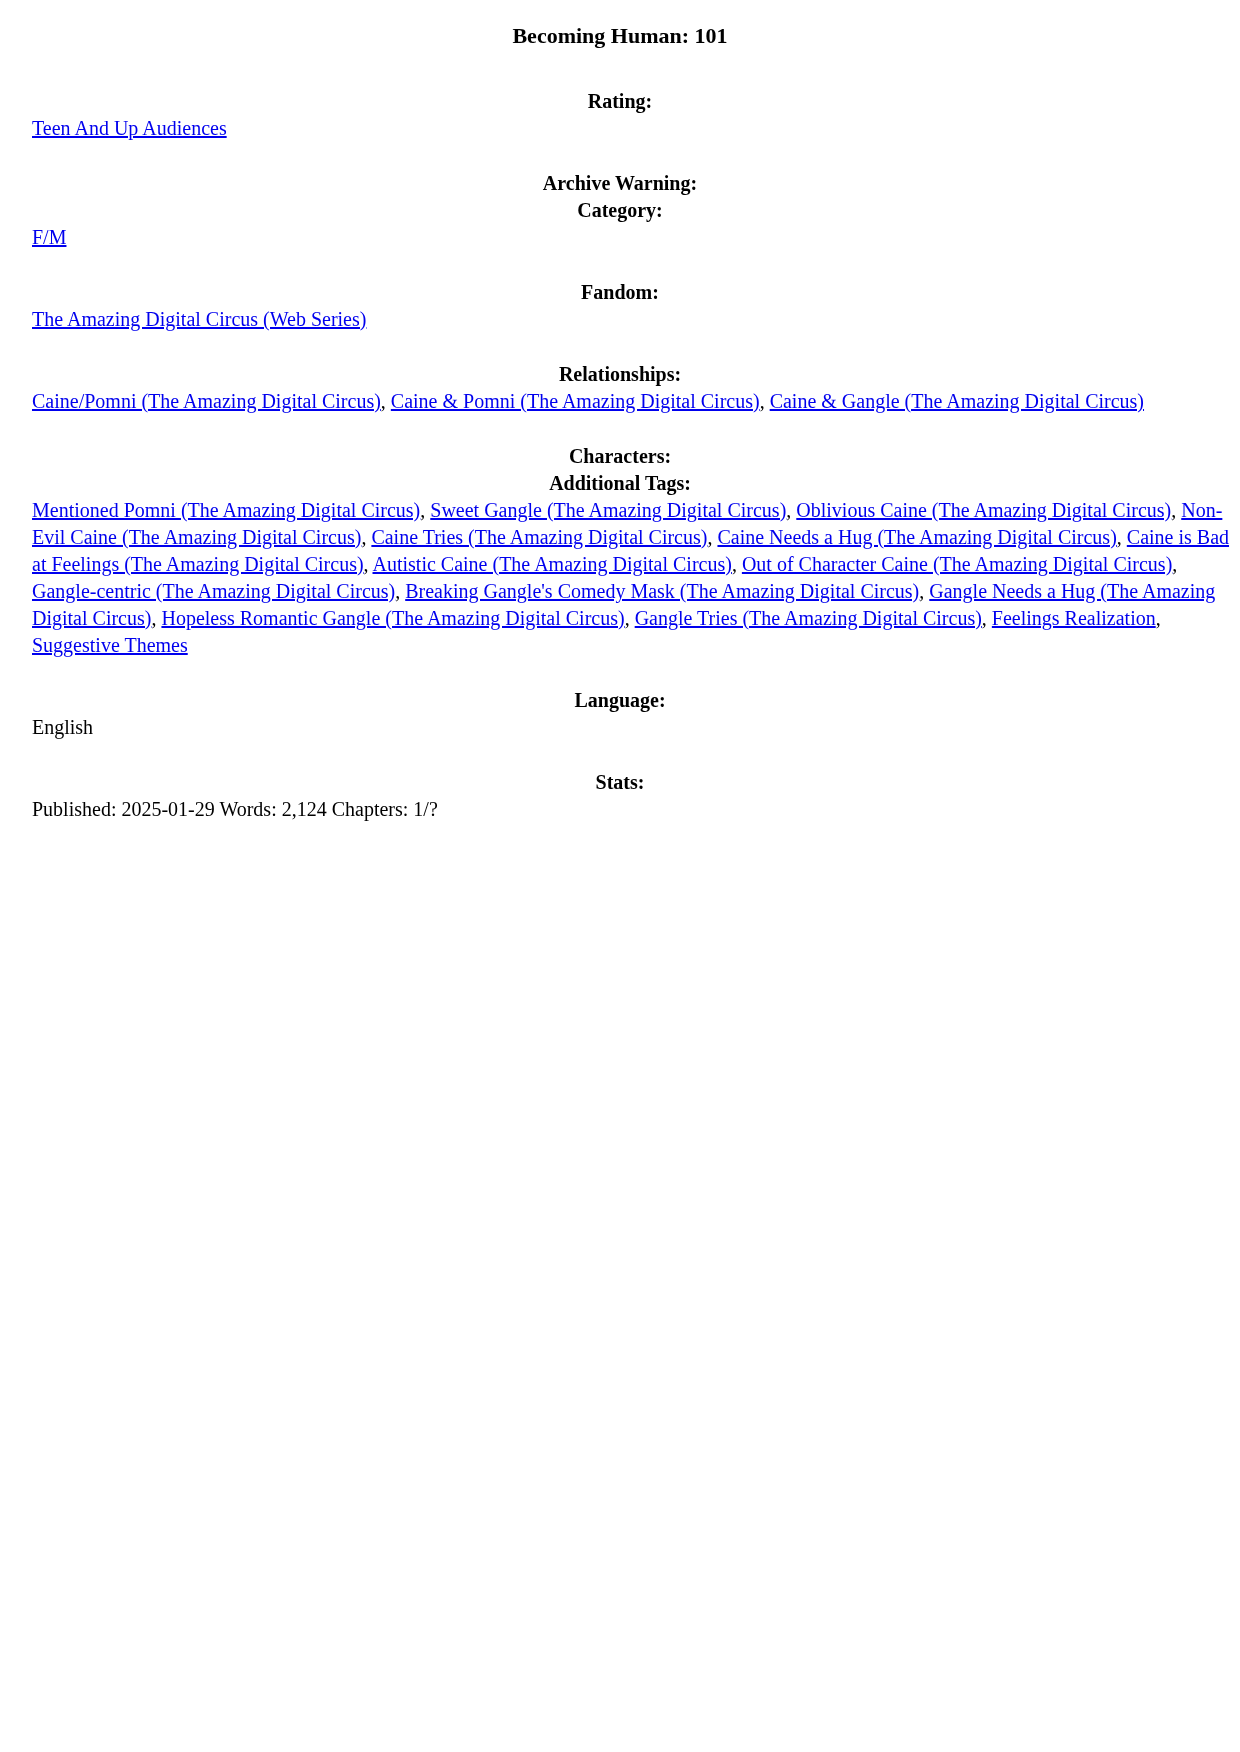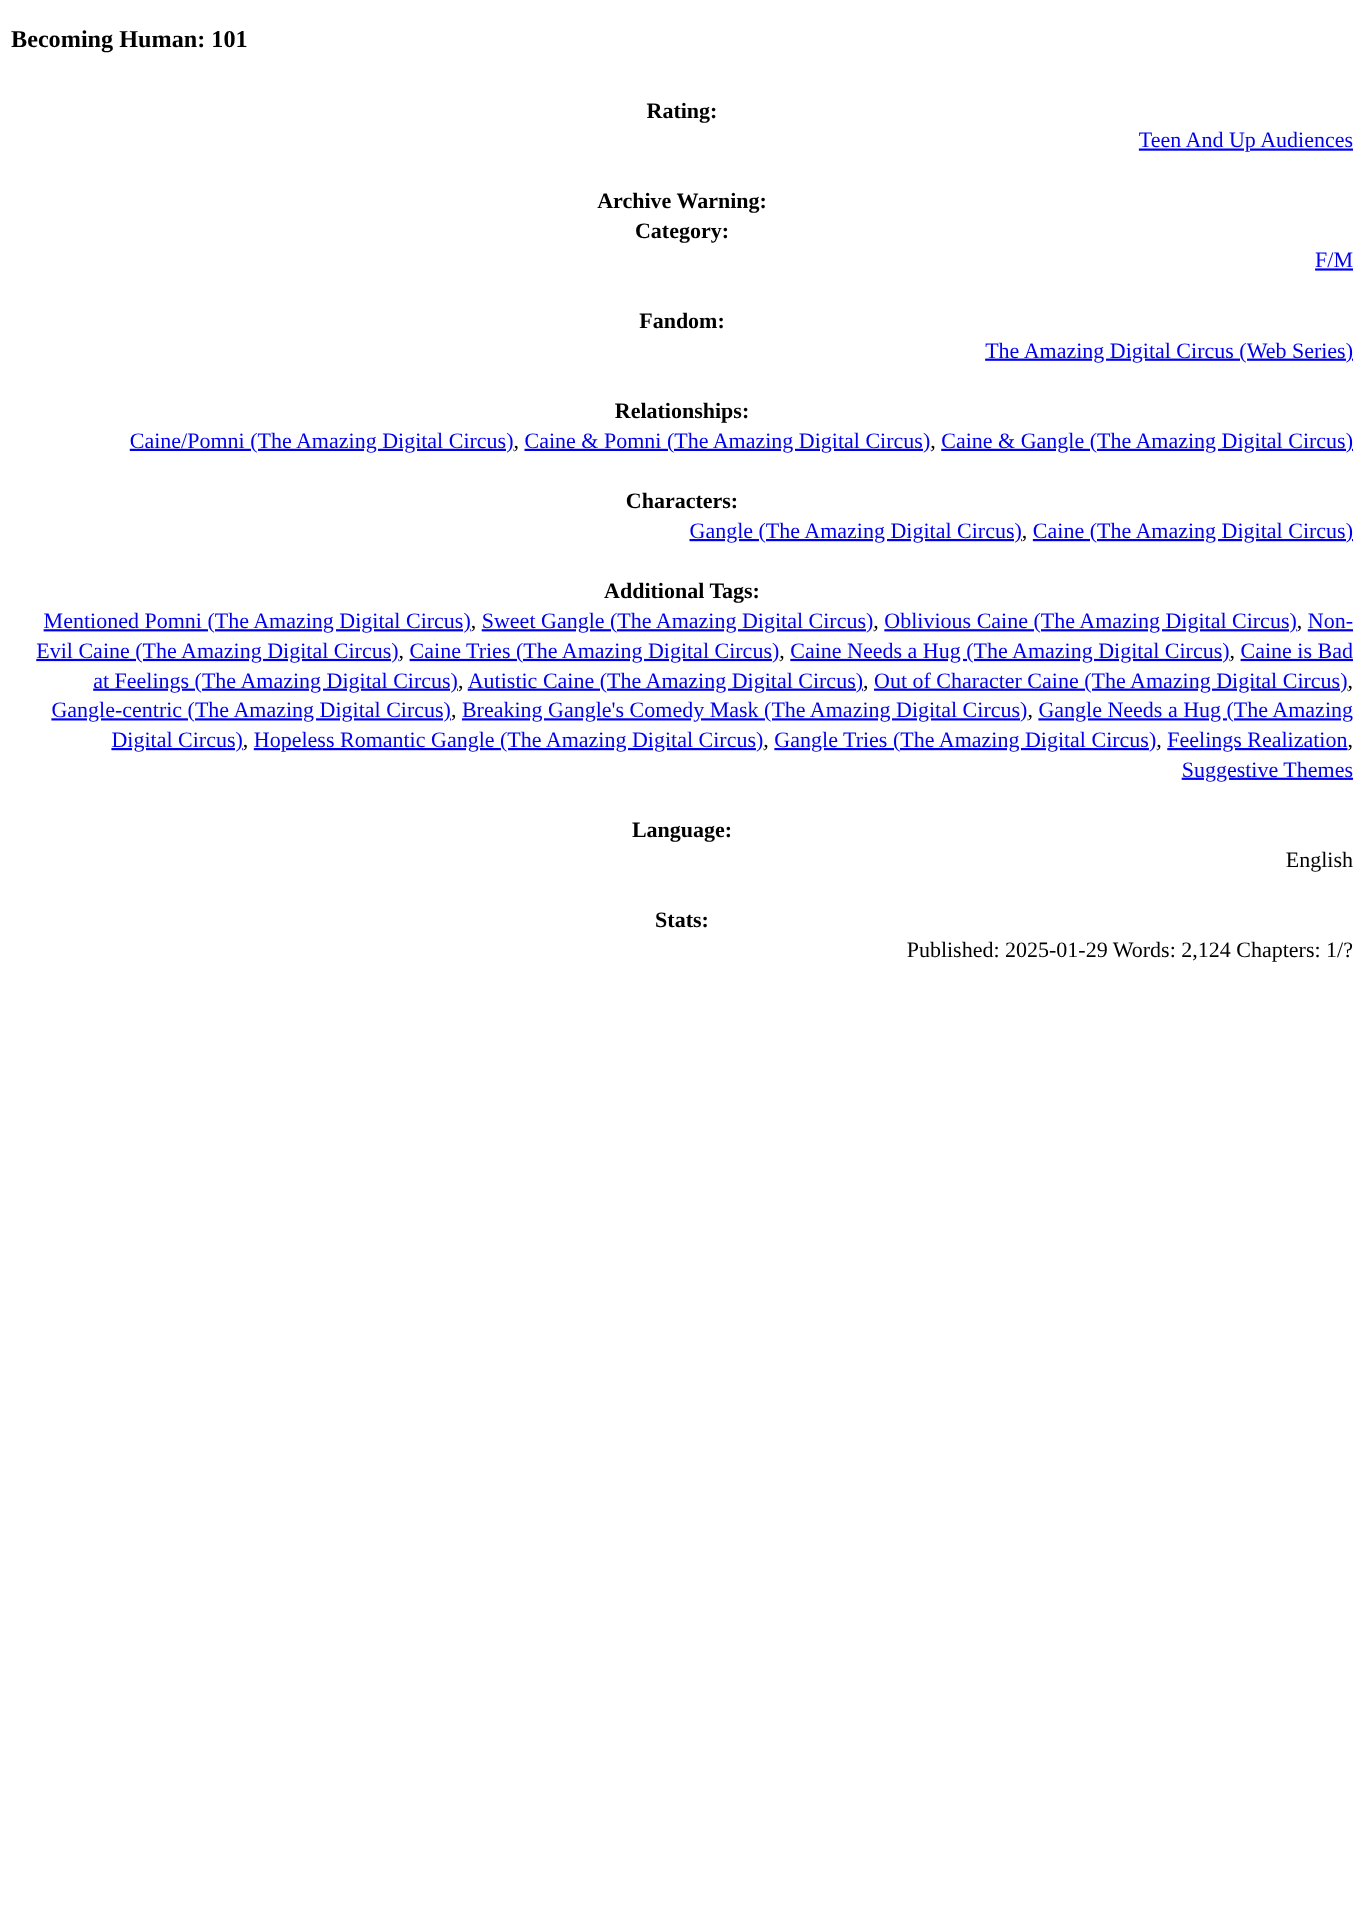--- a/index.html
+++ b/index.html
@@ -29,6 +29,7 @@
     font-size: 22px;
     line-height: 28px;
     font-weight: bold;
+    text-align: center;
     margin: 0;
   }
   p.posted-line {

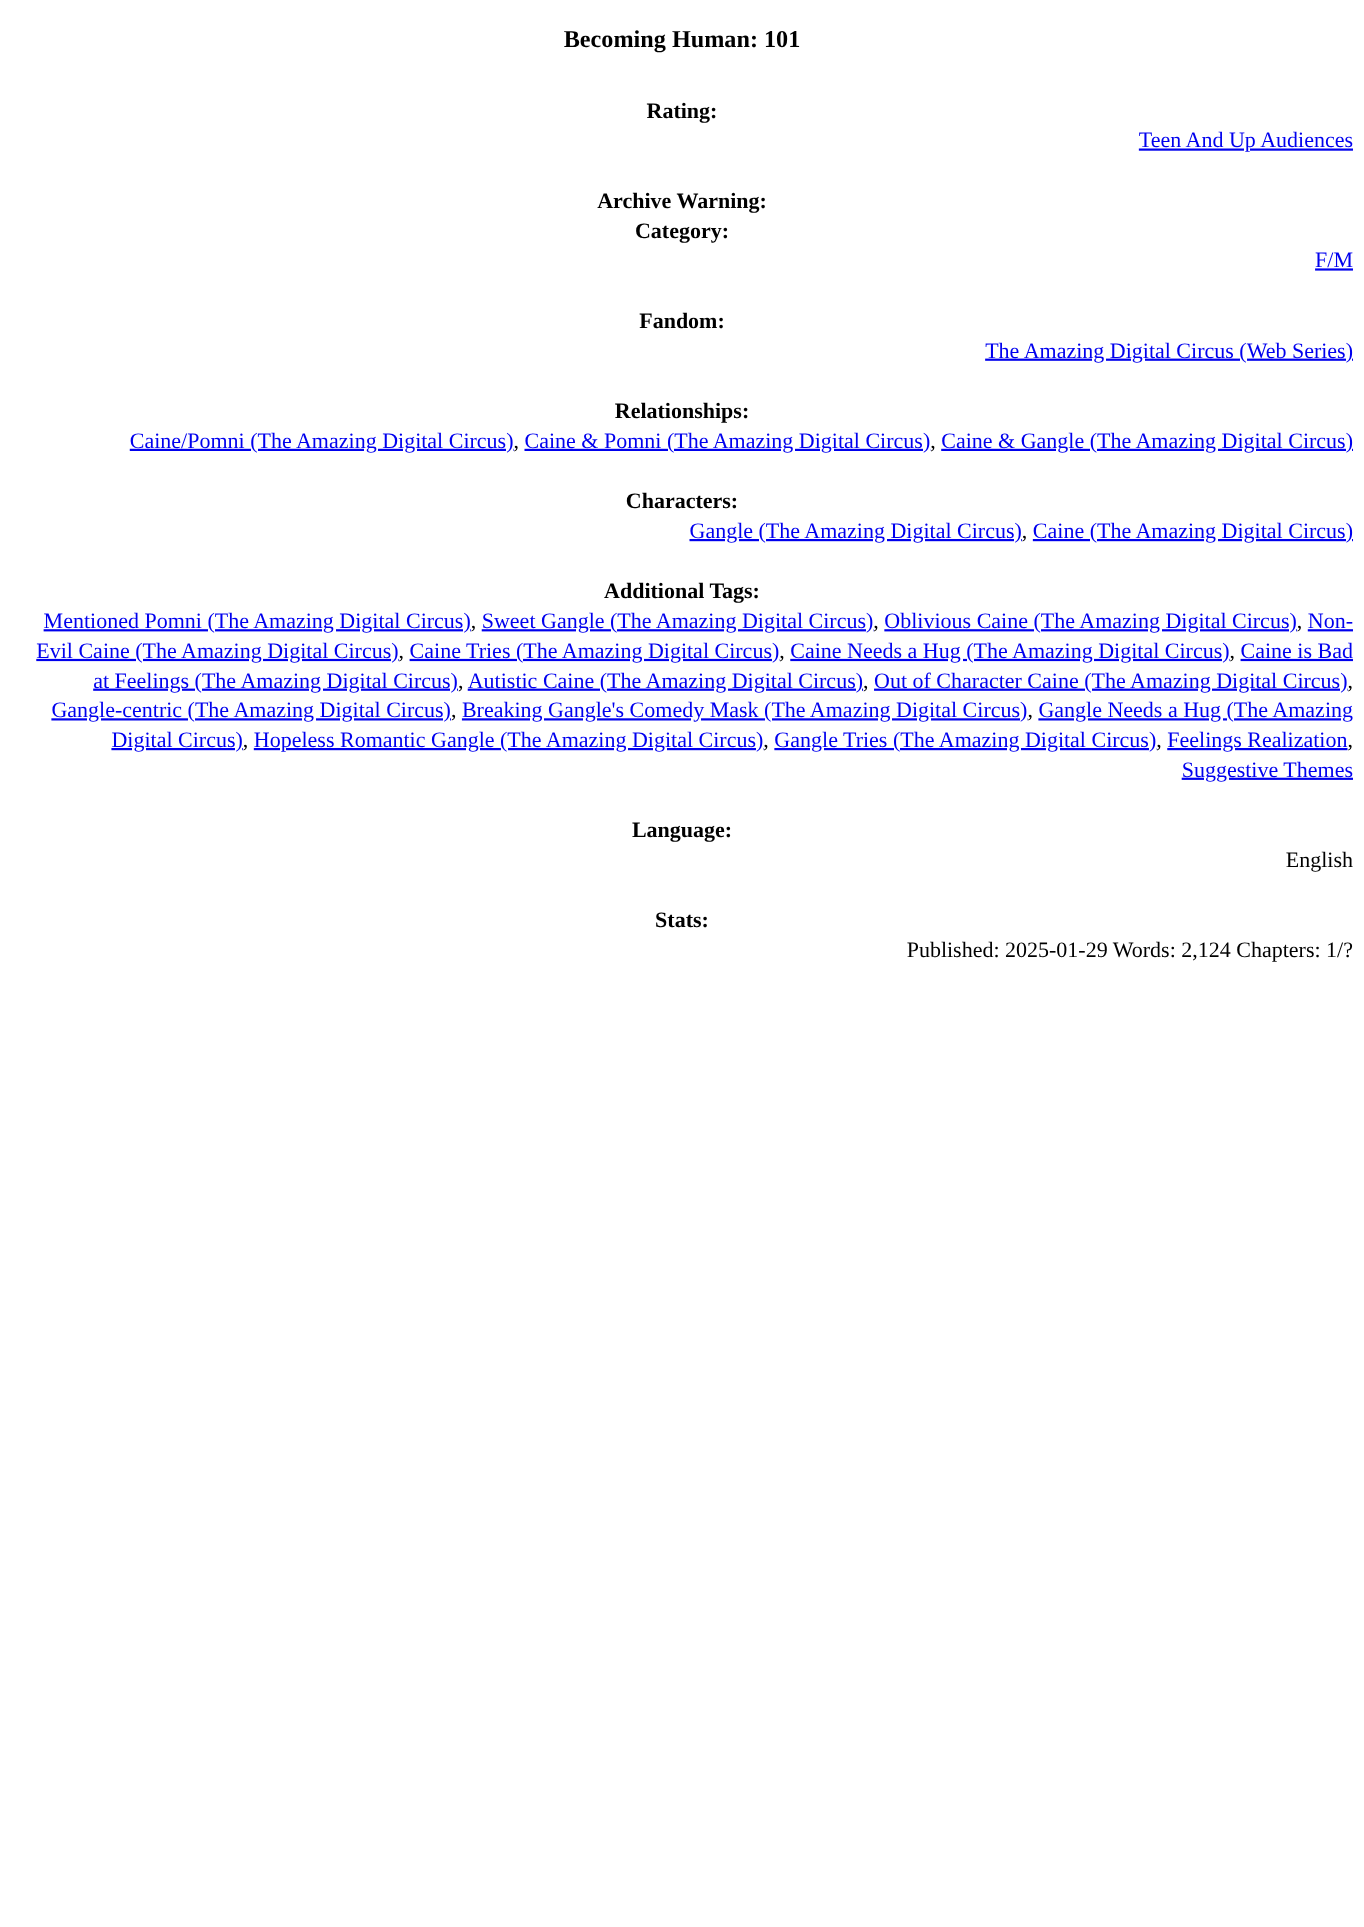--- a/index.html
+++ b/index.html
@@ -52,7 +52,6 @@
   }
   dl.meta dd {
     margin: 0 0 28px 22px;
-    text-align: right;
   }
   dl.meta dd:last-child {
     margin-bottom: 0;

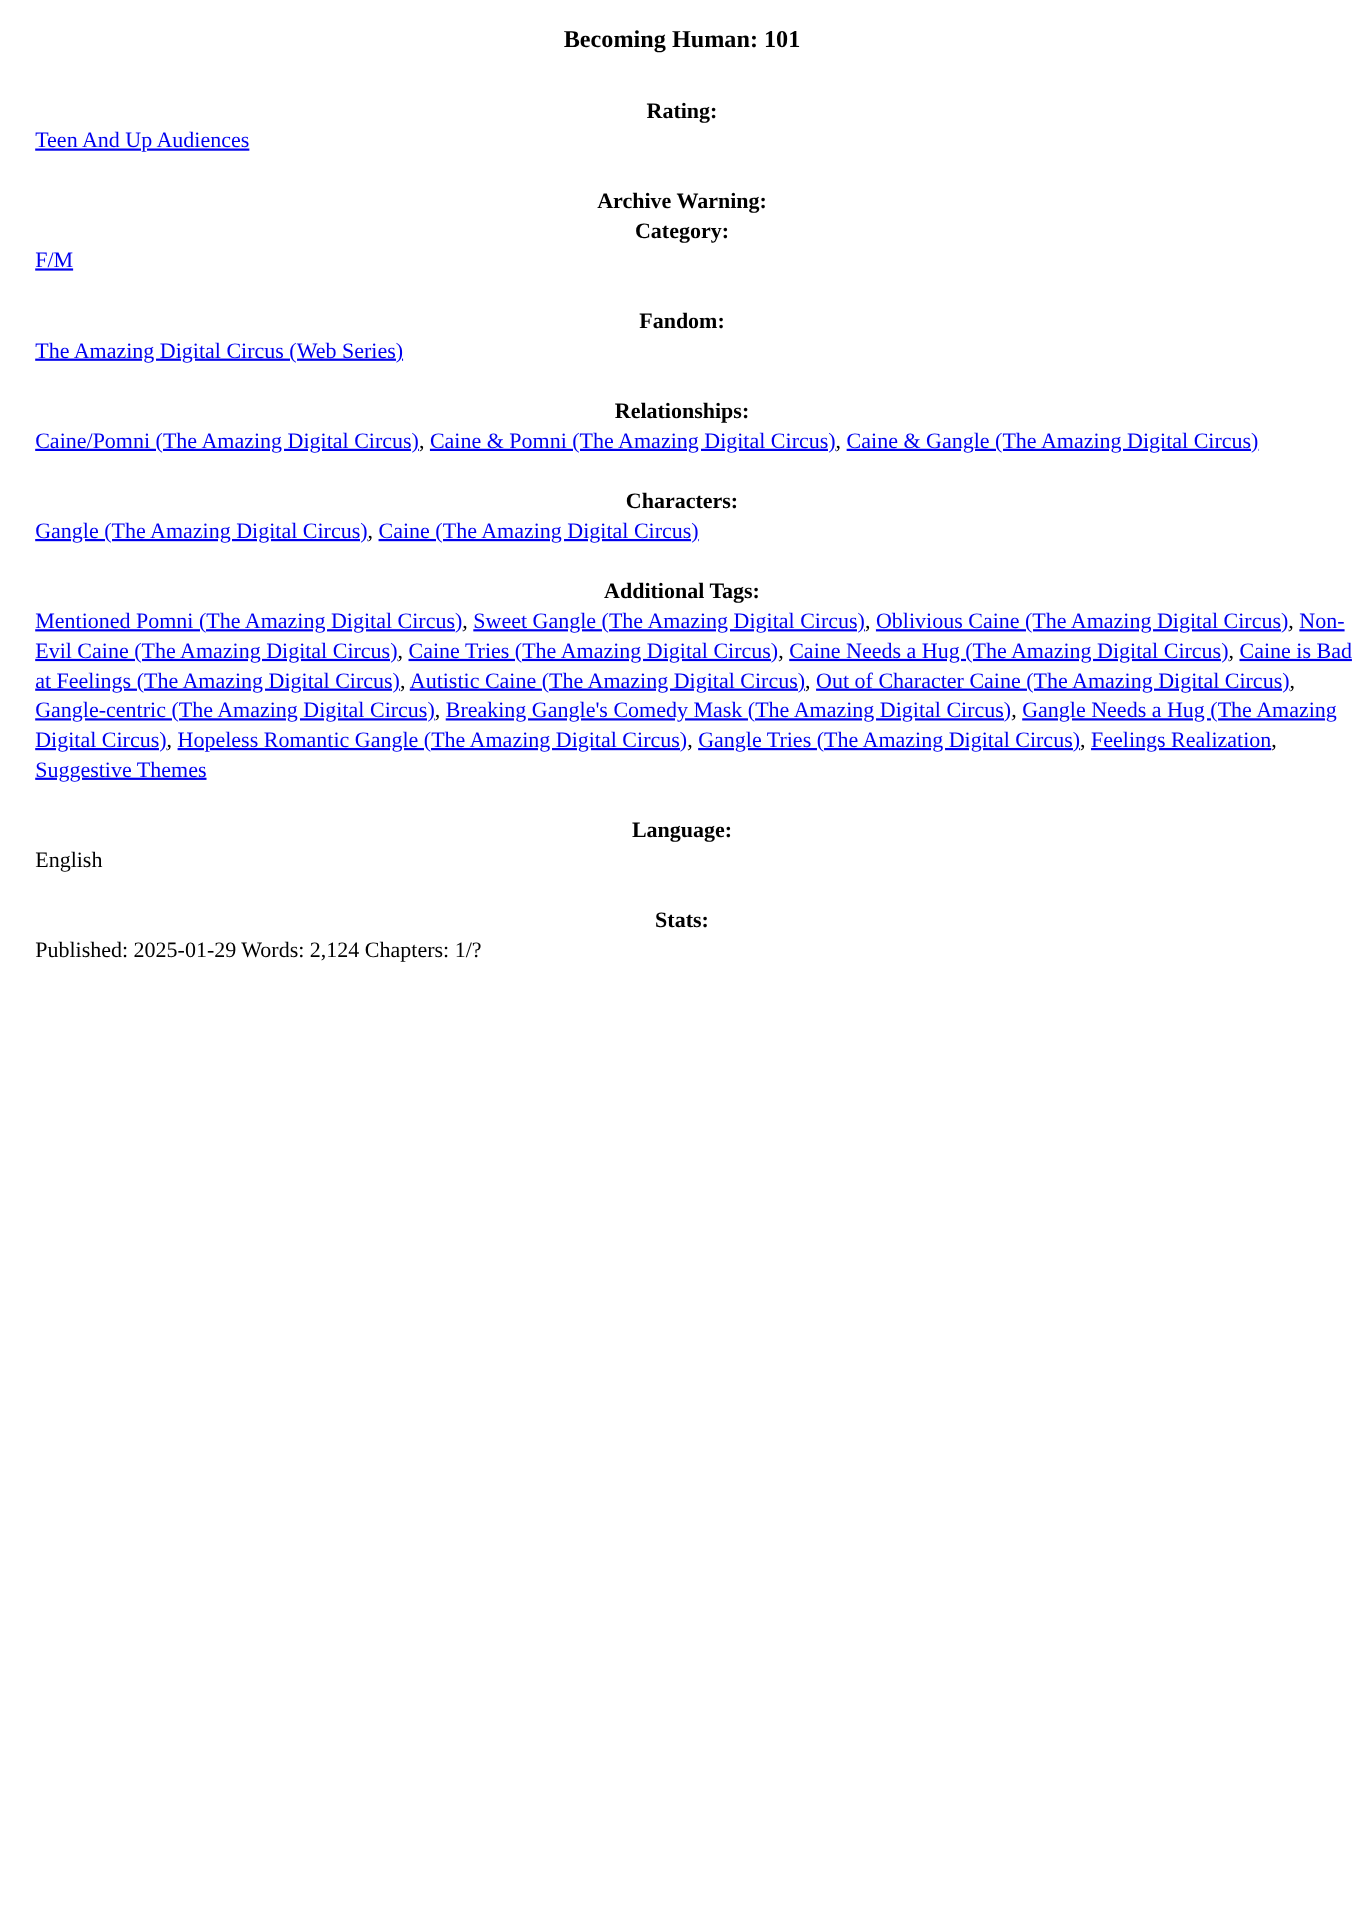--- a/index.html
+++ b/index.html
@@ -74,7 +74,6 @@
       <dt>Relationships:</dt>
       <dd><a href="#">Caine/Pomni (The Amazing Digital Circus)</a>, <a href="#">Caine &amp; Pomni (The Amazing Digital Circus)</a>, <a href="#">Caine &amp; Gangle (The Amazing Digital Circus)</a></dd>
       <dt>Characters:</dt>
-      <dd><a href="#">Gangle (The Amazing Digital Circus)</a>, <a href="#">Caine (The Amazing Digital Circus)</a></dd>
       <dt>Additional Tags:</dt>
       <dd><a href="#">Mentioned Pomni (The Amazing Digital Circus)</a>, <a href="#">Sweet Gangle (The Amazing Digital Circus)</a>, <a href="#">Oblivious Caine (The Amazing Digital Circus)</a>, <a href="#">Non-Evil Caine (The Amazing Digital Circus)</a>, <a href="#">Caine Tries (The Amazing Digital Circus)</a>, <a href="#">Caine Needs a Hug (The Amazing Digital Circus)</a>, <a href="#">Caine is Bad at Feelings (The Amazing Digital Circus)</a>, <a href="#">Autistic Caine (The Amazing Digital Circus)</a>, <a href="#">Out of Character Caine (The Amazing Digital Circus)</a>, <a href="#">Gangle-centric (The Amazing Digital Circus)</a>, <a href="#">Breaking Gangle's Comedy Mask (The Amazing Digital Circus)</a>, <a href="#">Gangle Needs a Hug (The Amazing Digital Circus)</a>, <a href="#">Hopeless Romantic Gangle (The Amazing Digital Circus)</a>, <a href="#">Gangle Tries (The Amazing Digital Circus)</a>, <a href="#">Feelings Realization</a>, <a href="#">Suggestive Themes</a></dd>
       <dt>Language:</dt>

